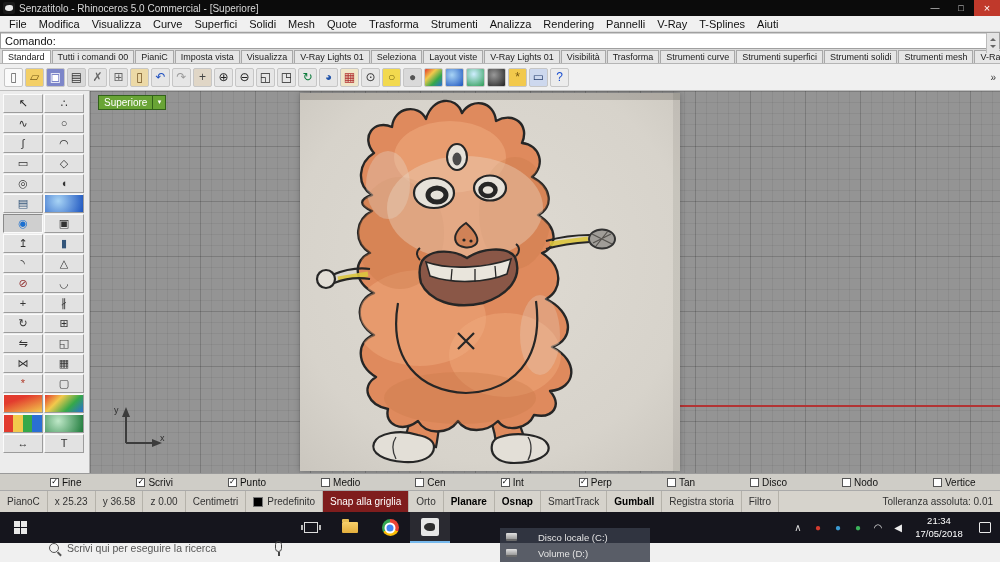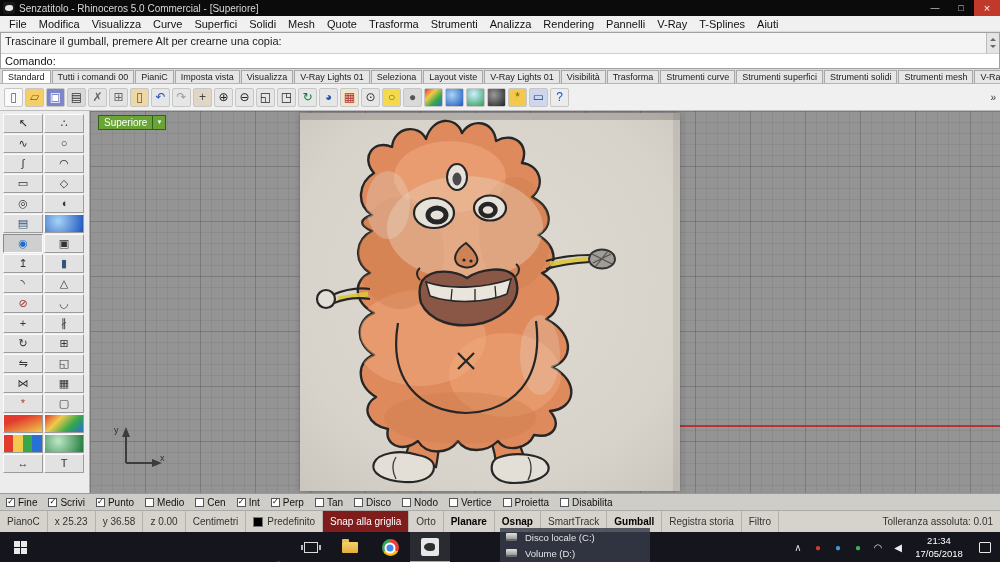--- a/index.html
+++ b/index.html
@@ -148,7 +148,6 @@
   </div>
 
 <div class="cmd">
-  <div class="cmd-history">Trascinare il gumball, premere Alt per crearne una copia:</div>
   <div class="cmd-scroll">
       <i class="up"></i>
       <i class="down"></i>

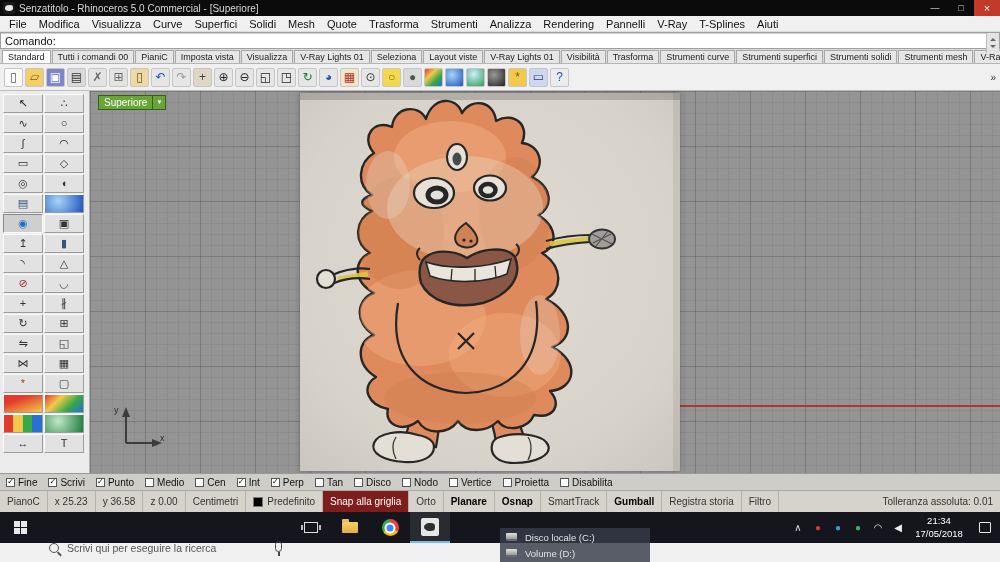--- a/index.html
+++ b/index.html
@@ -69,7 +69,7 @@
 
   
   .osnap { height:17px; background:#cfcdc7; border-top:1px solid #9a9a9a; display:flex; align-items:center; gap:11px; padding-left:6px; font-size:10px; color:#111; }
-  .osnap-item { display:flex; align-items:center; gap:3px; }
+  .osnap-item { display:flex; align-items:center; gap:3px;margin-left:44px; }
   .osnap-box { width:9px; height:9px; background:#fff; border:1px solid #555; display:inline-flex; align-items:center; justify-content:center; font-size:8px; line-height:1; color:#000; }
   .osnap-box.checked::after { content:"✓"; }
 

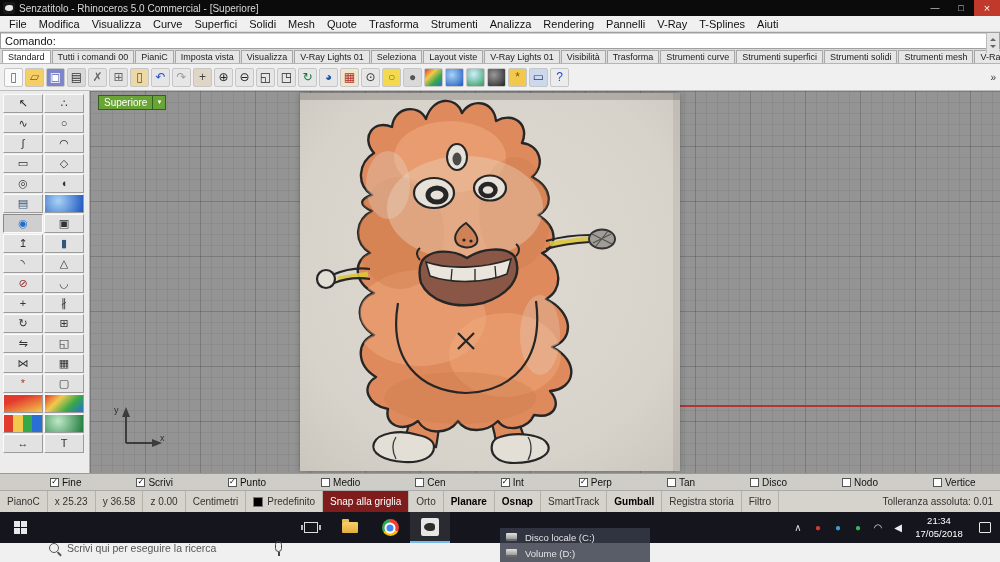--- a/index.html
+++ b/index.html
@@ -113,7 +113,7 @@
 
   
   .drives-popup { position:absolute; left:500px; top:528px; width:150px; background:rgba(55,60,72,0.82); color:#e4e4e4; font-size:9.5px; z-index:20; padding:1px 0; }
-  .drive-row { display:flex; align-items:center; gap:8px; height:16px; padding:0 6px; }
+  .drive-row { display:flex; align-items:center; gap:21px; height:16px; padding:0 6px; }
   .drive-icon { width:11px; height:8px; background:linear-gradient(#e2e2e2,#9a9a9a); border-radius:1px; border-bottom:2px solid #6a6a6a; flex:none; }
 </style>
 </head>

